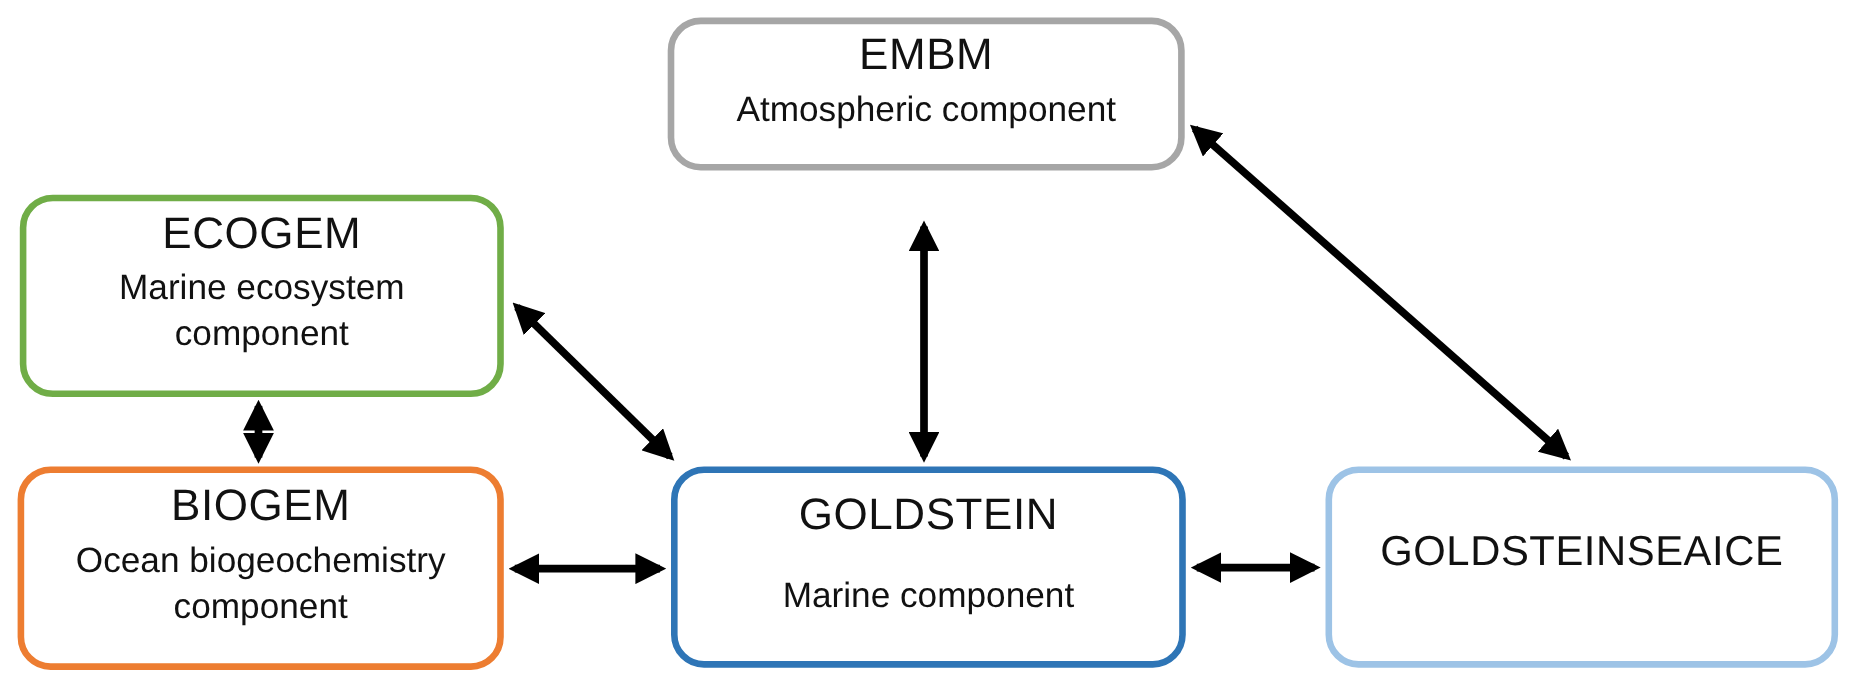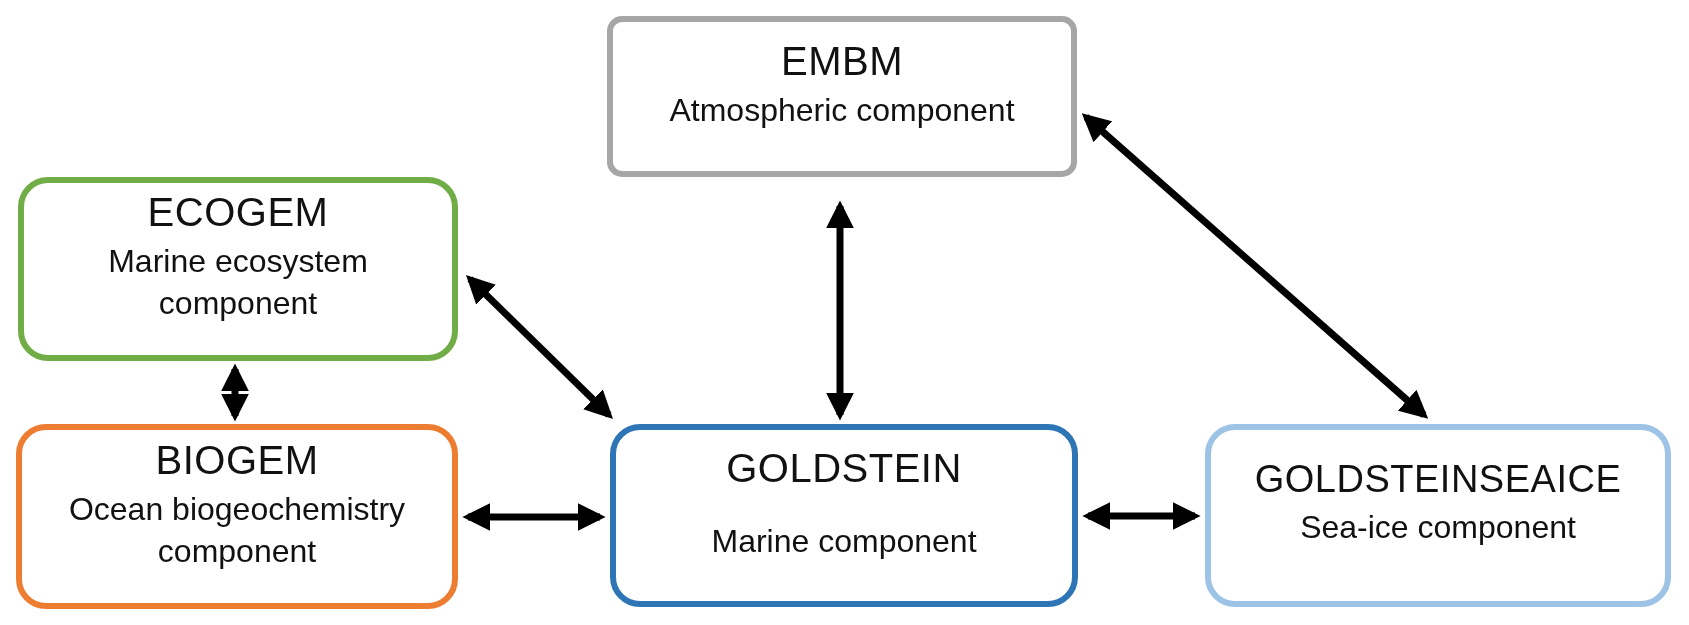--- a/index.html
+++ b/index.html
@@ -44,7 +44,7 @@
     margin-top: 4px;
   }
   
-  #node-embm            { left: 607px; top: 16px;  width: 470px; height: 161px; border-radius: 15px; }
+  #node-embm            { left: 607px; top: 16px;  width: 470px; height: 139px; }
   #node-ecogem          { left: 18px;  top: 177px; width: 440px; height: 184px; }
   #node-biogem          { left: 16px;  top: 424px; width: 442px; height: 185px; }
   #node-goldstein       { left: 610px; top: 424px; width: 468px; height: 183px; }

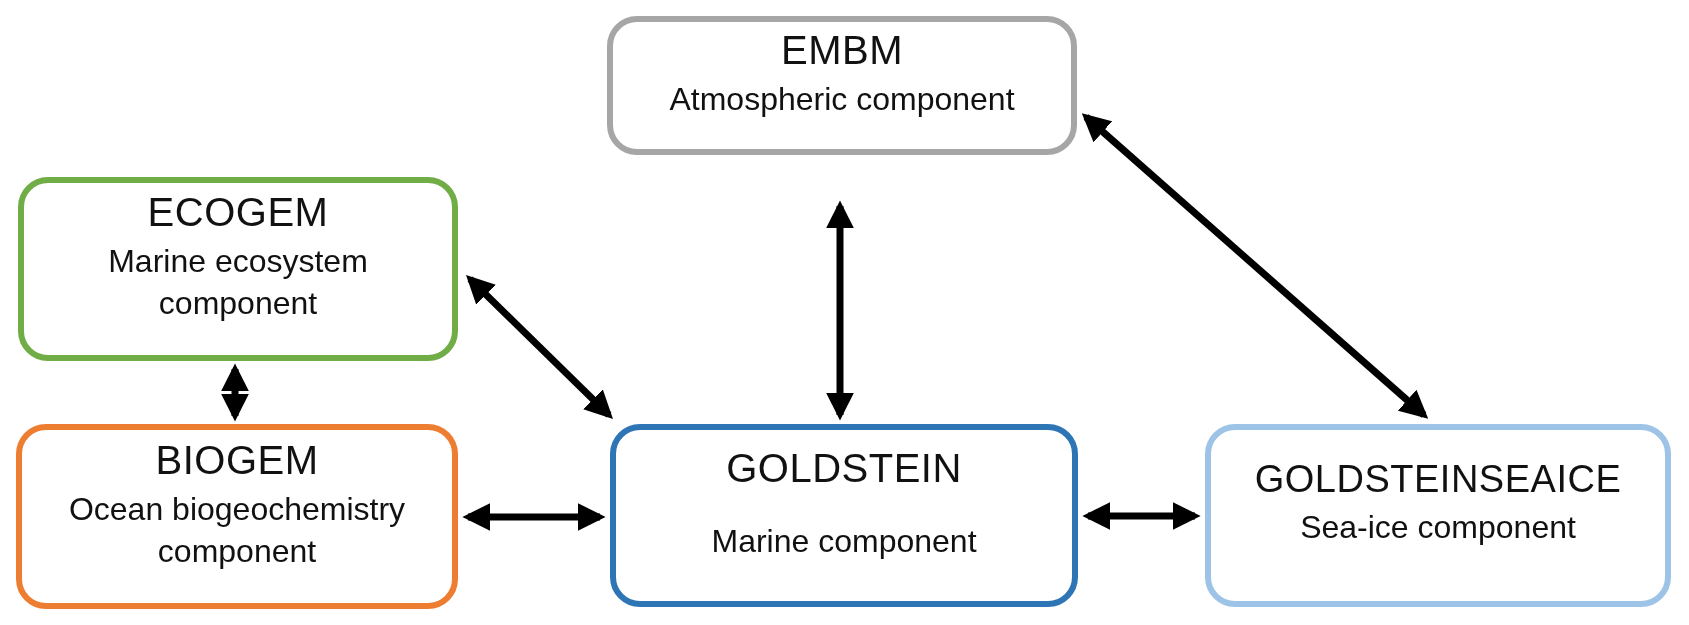--- a/index.html
+++ b/index.html
@@ -106,7 +106,6 @@
 
   <div class="node" id="node-goldsteinseaice" style="border-color: rgb(157, 195, 230);">
     <div class="title">GOLDSTEINSEAICE</div>
-    <div class="subtitle">Sea-ice component</div>
   </div>
 
 </div>

